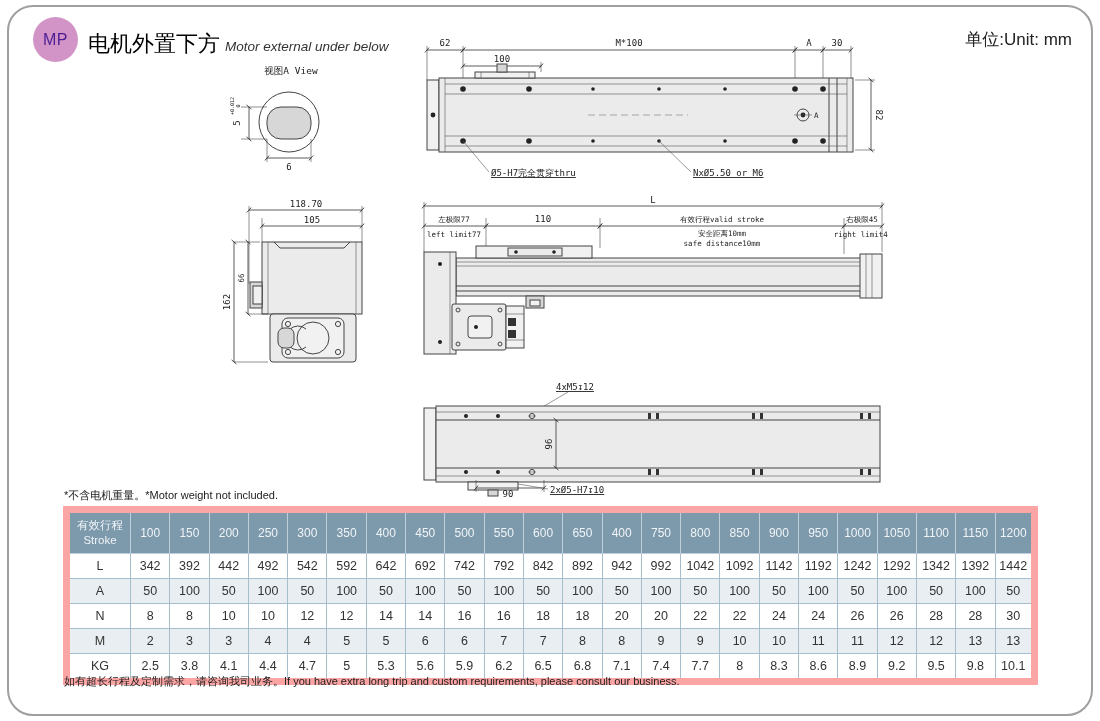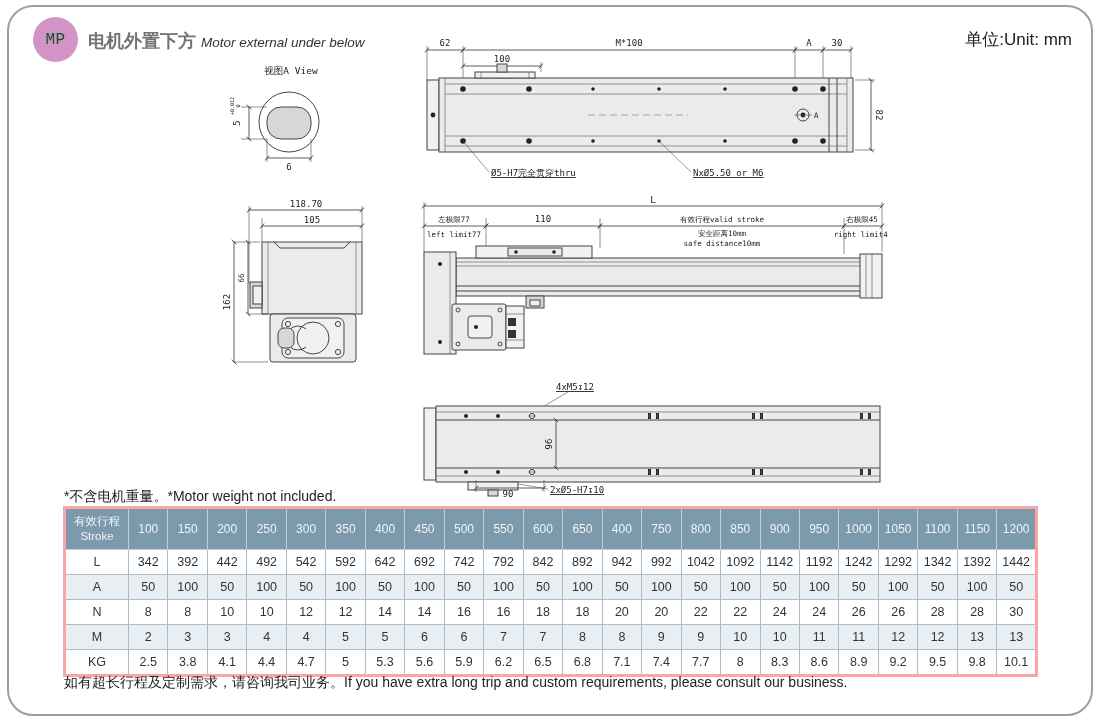--- a/index.html
+++ b/index.html
@@ -8,8 +8,8 @@
   .frame{position:absolute;left:7px;top:5px;width:1082px;height:707px;
          border:2px solid #9f9f9f;border-radius:26px;}
   .badge{position:absolute;left:33px;top:17px;width:45px;height:45px;border-radius:50%;
-         background:#d294c6;color:#14532d;font-size:16px;display:flex;align-items:center;
-         justify-content:center;letter-spacing:.5px;font-family:Liberation Mono, monospace;}
+         background:#d294c6;color:#4c1d95;font-size:16px;display:flex;align-items:center;
+         justify-content:center;letter-spacing:.5px;}
   .title{position:absolute;left:88px;top:29px;display:flex;align-items:baseline;gap:5px;}
   .title .zh{font-size:18px;font-weight:700;color:#737373;}
   .title .en{font-size:13.5px;font-weight:400;color:#333;font-style:italic;}

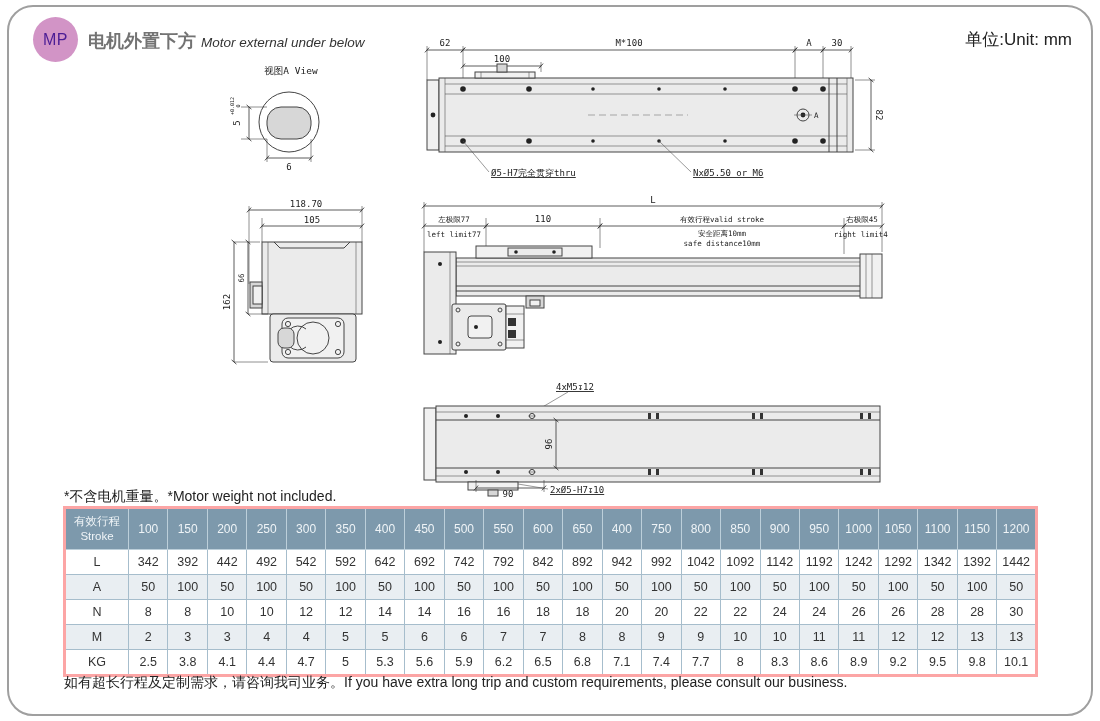--- a/index.html
+++ b/index.html
@@ -11,7 +11,7 @@
          background:#d294c6;color:#4c1d95;font-size:16px;display:flex;align-items:center;
          justify-content:center;letter-spacing:.5px;}
   .title{position:absolute;left:88px;top:29px;display:flex;align-items:baseline;gap:5px;}
-  .title .zh{font-size:18px;font-weight:700;color:#737373;}
+  .title .zh{font-size:22px;font-weight:400;color:#000000;}
   .title .en{font-size:13.5px;font-weight:400;color:#333;font-style:italic;}
   .unit{position:absolute;right:28px;top:28px;font-size:17px;color:#222;}
   .note{position:absolute;font-size:14px;color:#222;}

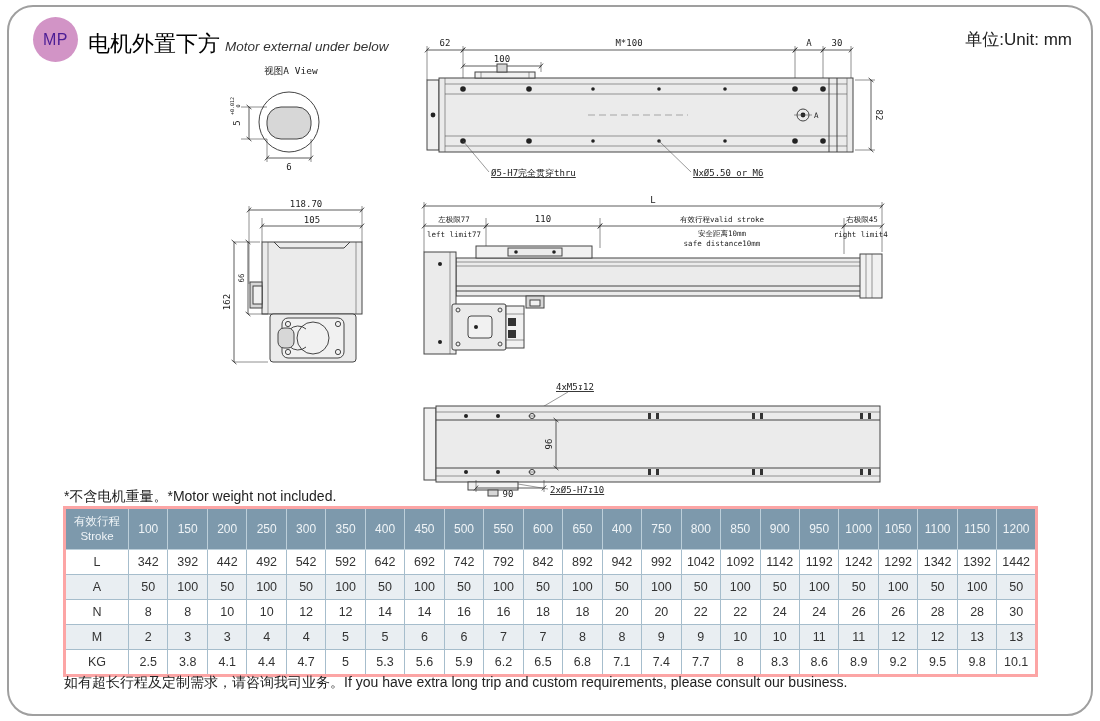--- a/index.html
+++ b/index.html
@@ -14,7 +14,7 @@
   .title .zh{font-size:22px;font-weight:400;color:#000000;}
   .title .en{font-size:13.5px;font-weight:400;color:#333;font-style:italic;}
   .unit{position:absolute;right:28px;top:28px;font-size:17px;color:#222;}
-  .note{position:absolute;font-size:14px;color:#222;}
+  .note{position:absolute;font-size:11px;color:#222;}
   .dwg{position:absolute;}
   
   .ln{stroke:#444;stroke-width:1;fill:none;}

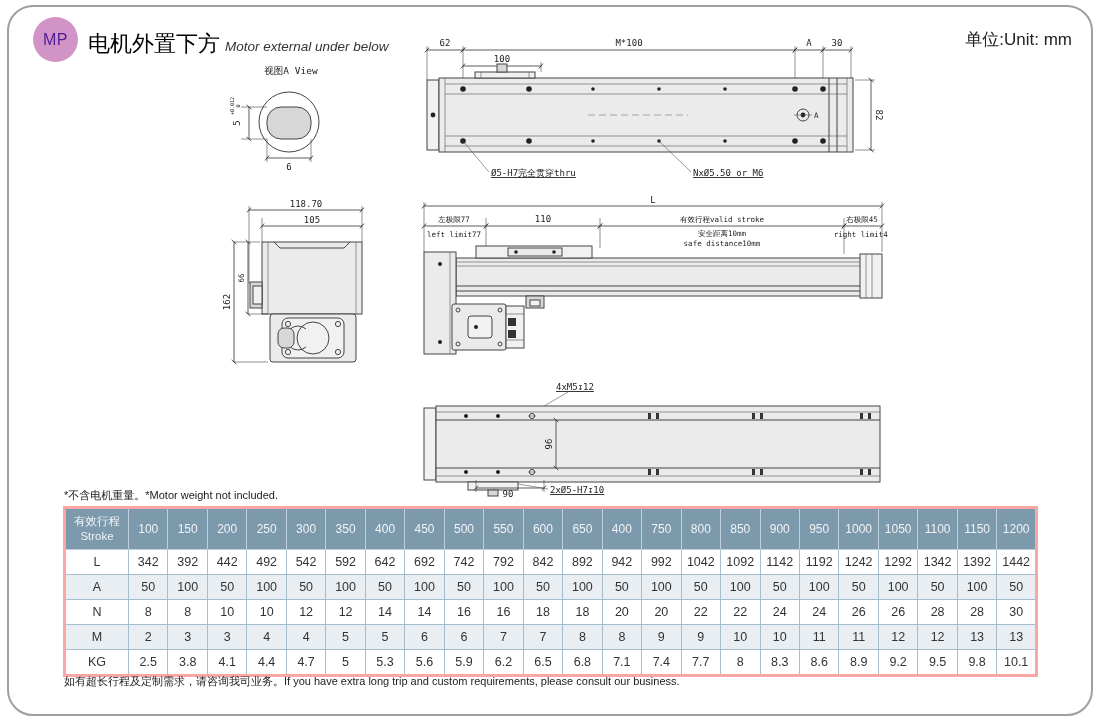--- a/index.html
+++ b/index.html
@@ -35,7 +35,7 @@
   .und{text-decoration:underline;}
   
   .tablewrap{position:absolute;left:63px;top:506px;}
-  table{border-collapse:collapse;table-layout:fixed;width:975px;border:3px solid #fca5a5;
+  table{border-collapse:collapse;table-layout:fixed;width:975px;border:7px solid #fca5a5;
         font-family:"Liberation Sans",sans-serif;}
   thead th{background:#7d99ac;color:#eff4f7;font-weight:400;font-size:12px;
            border:1px solid #bccfda;height:40px;padding:0;}

